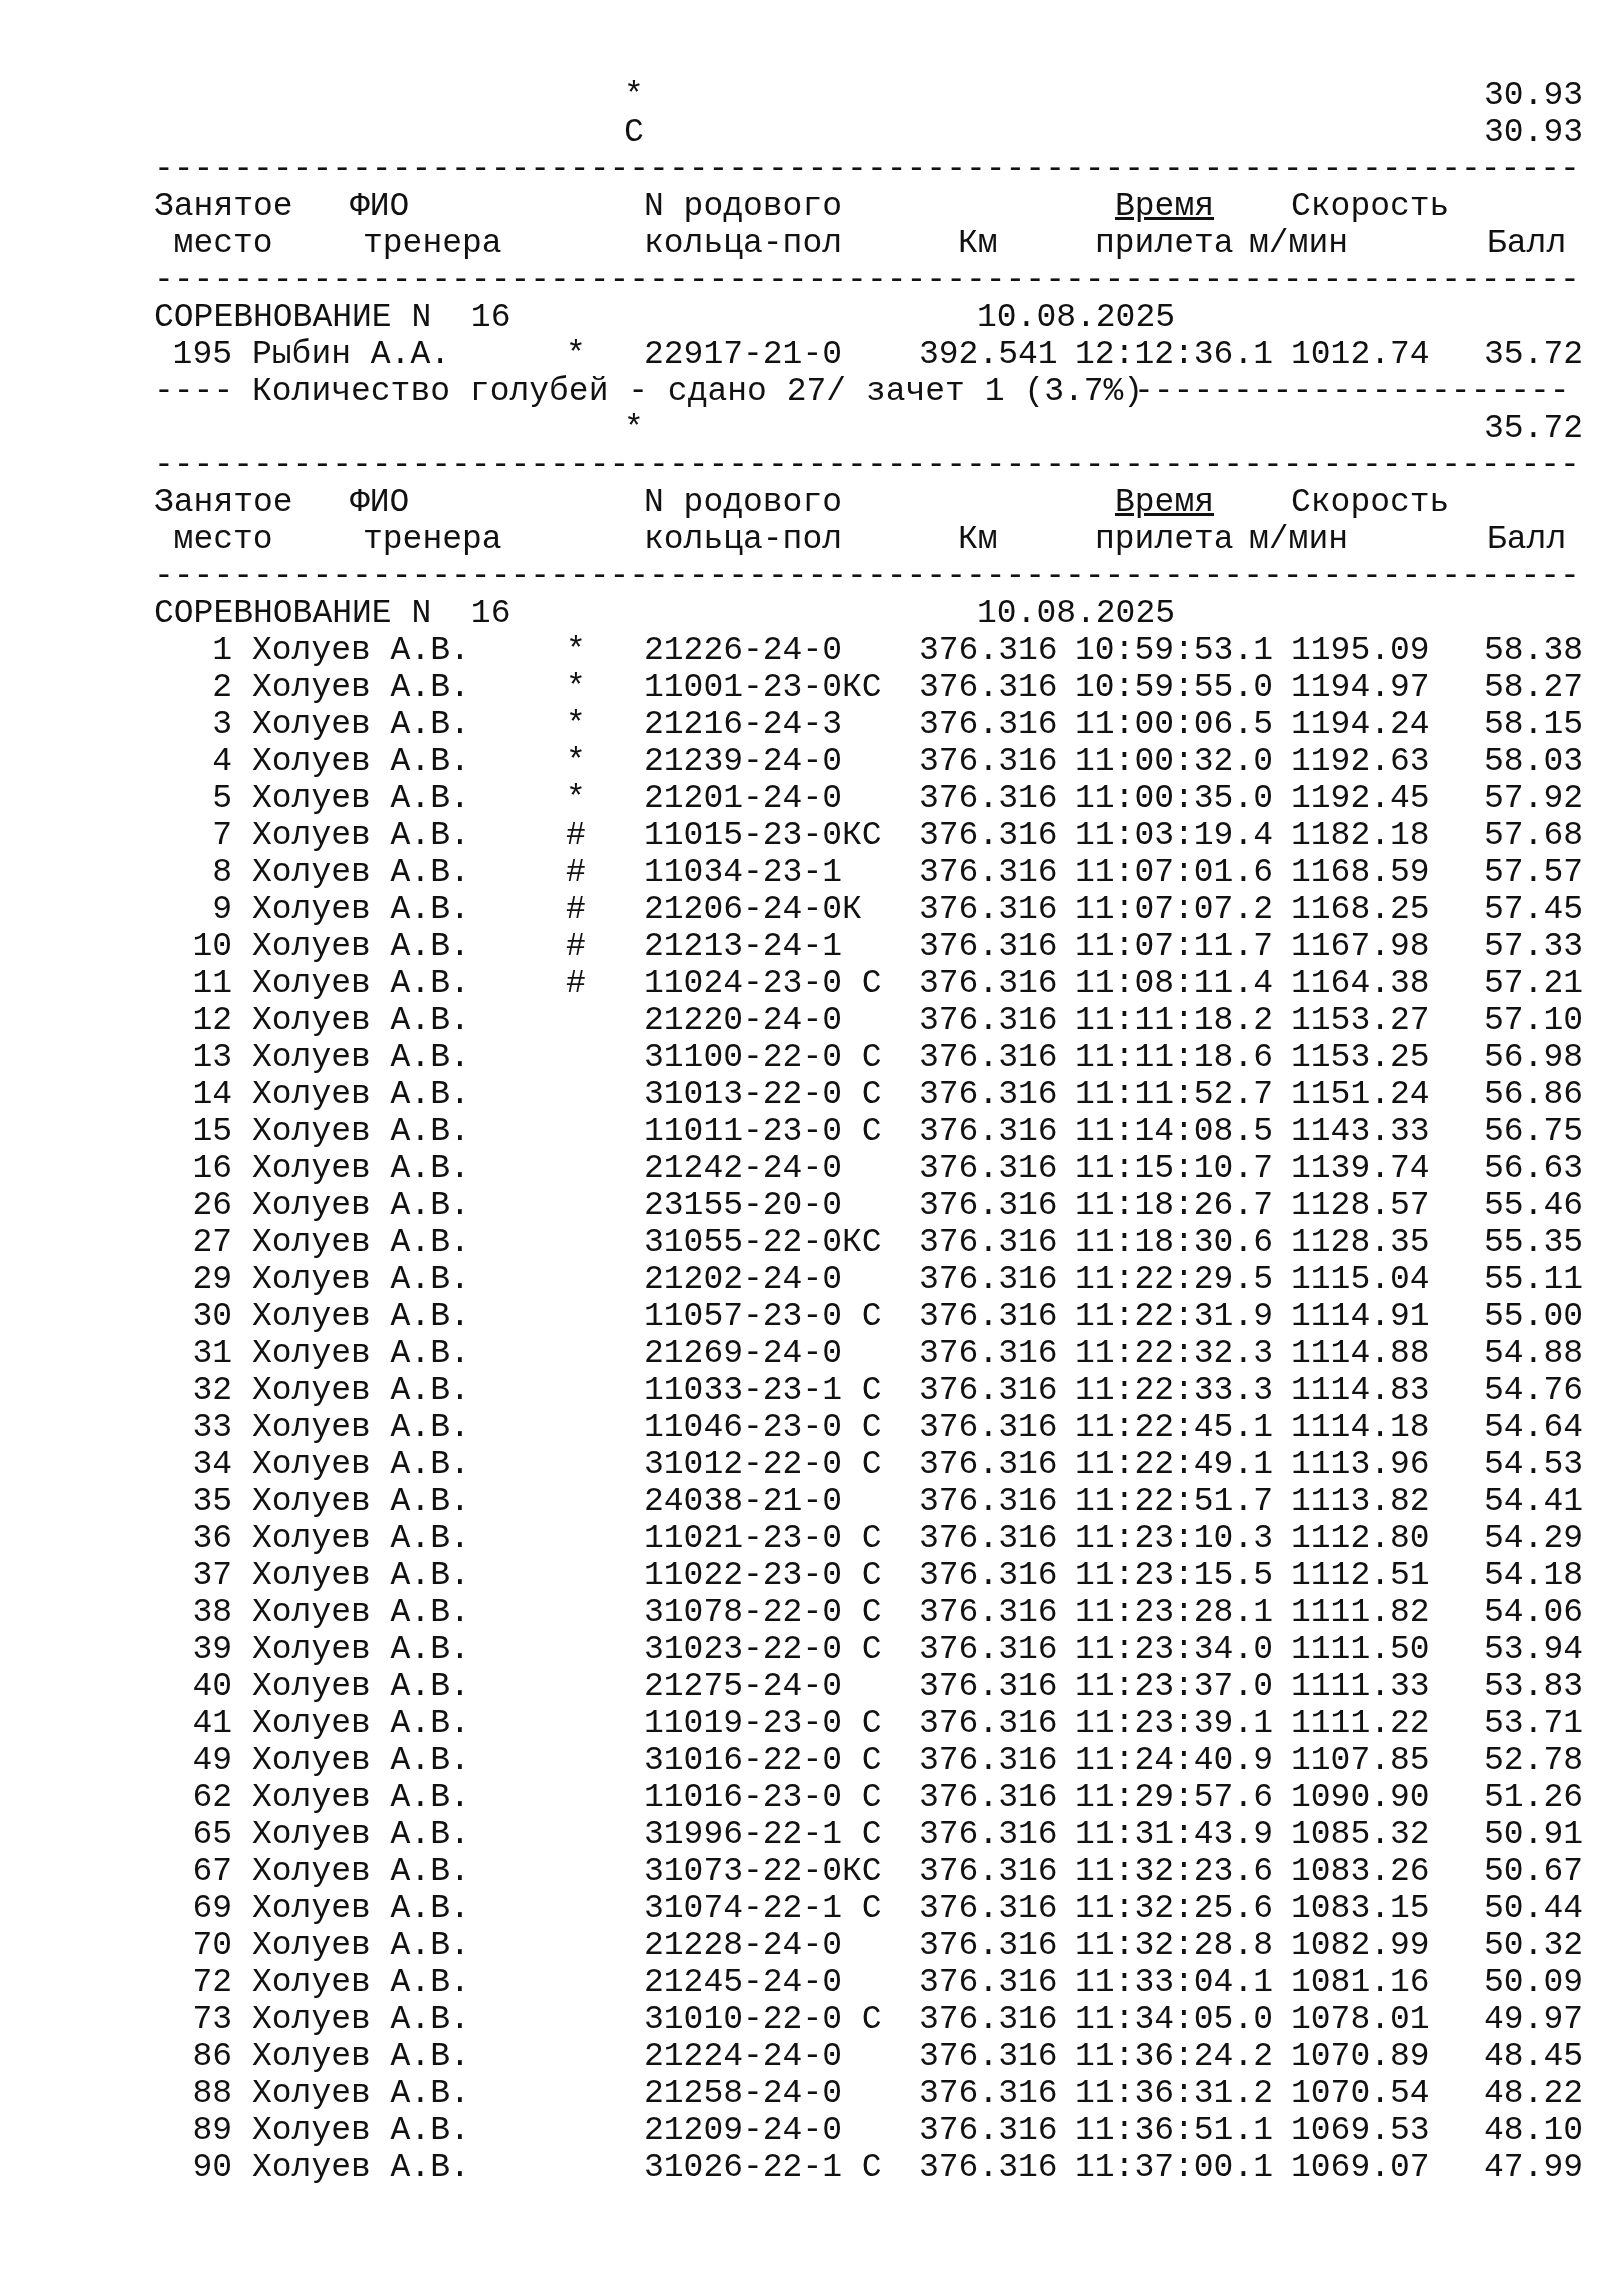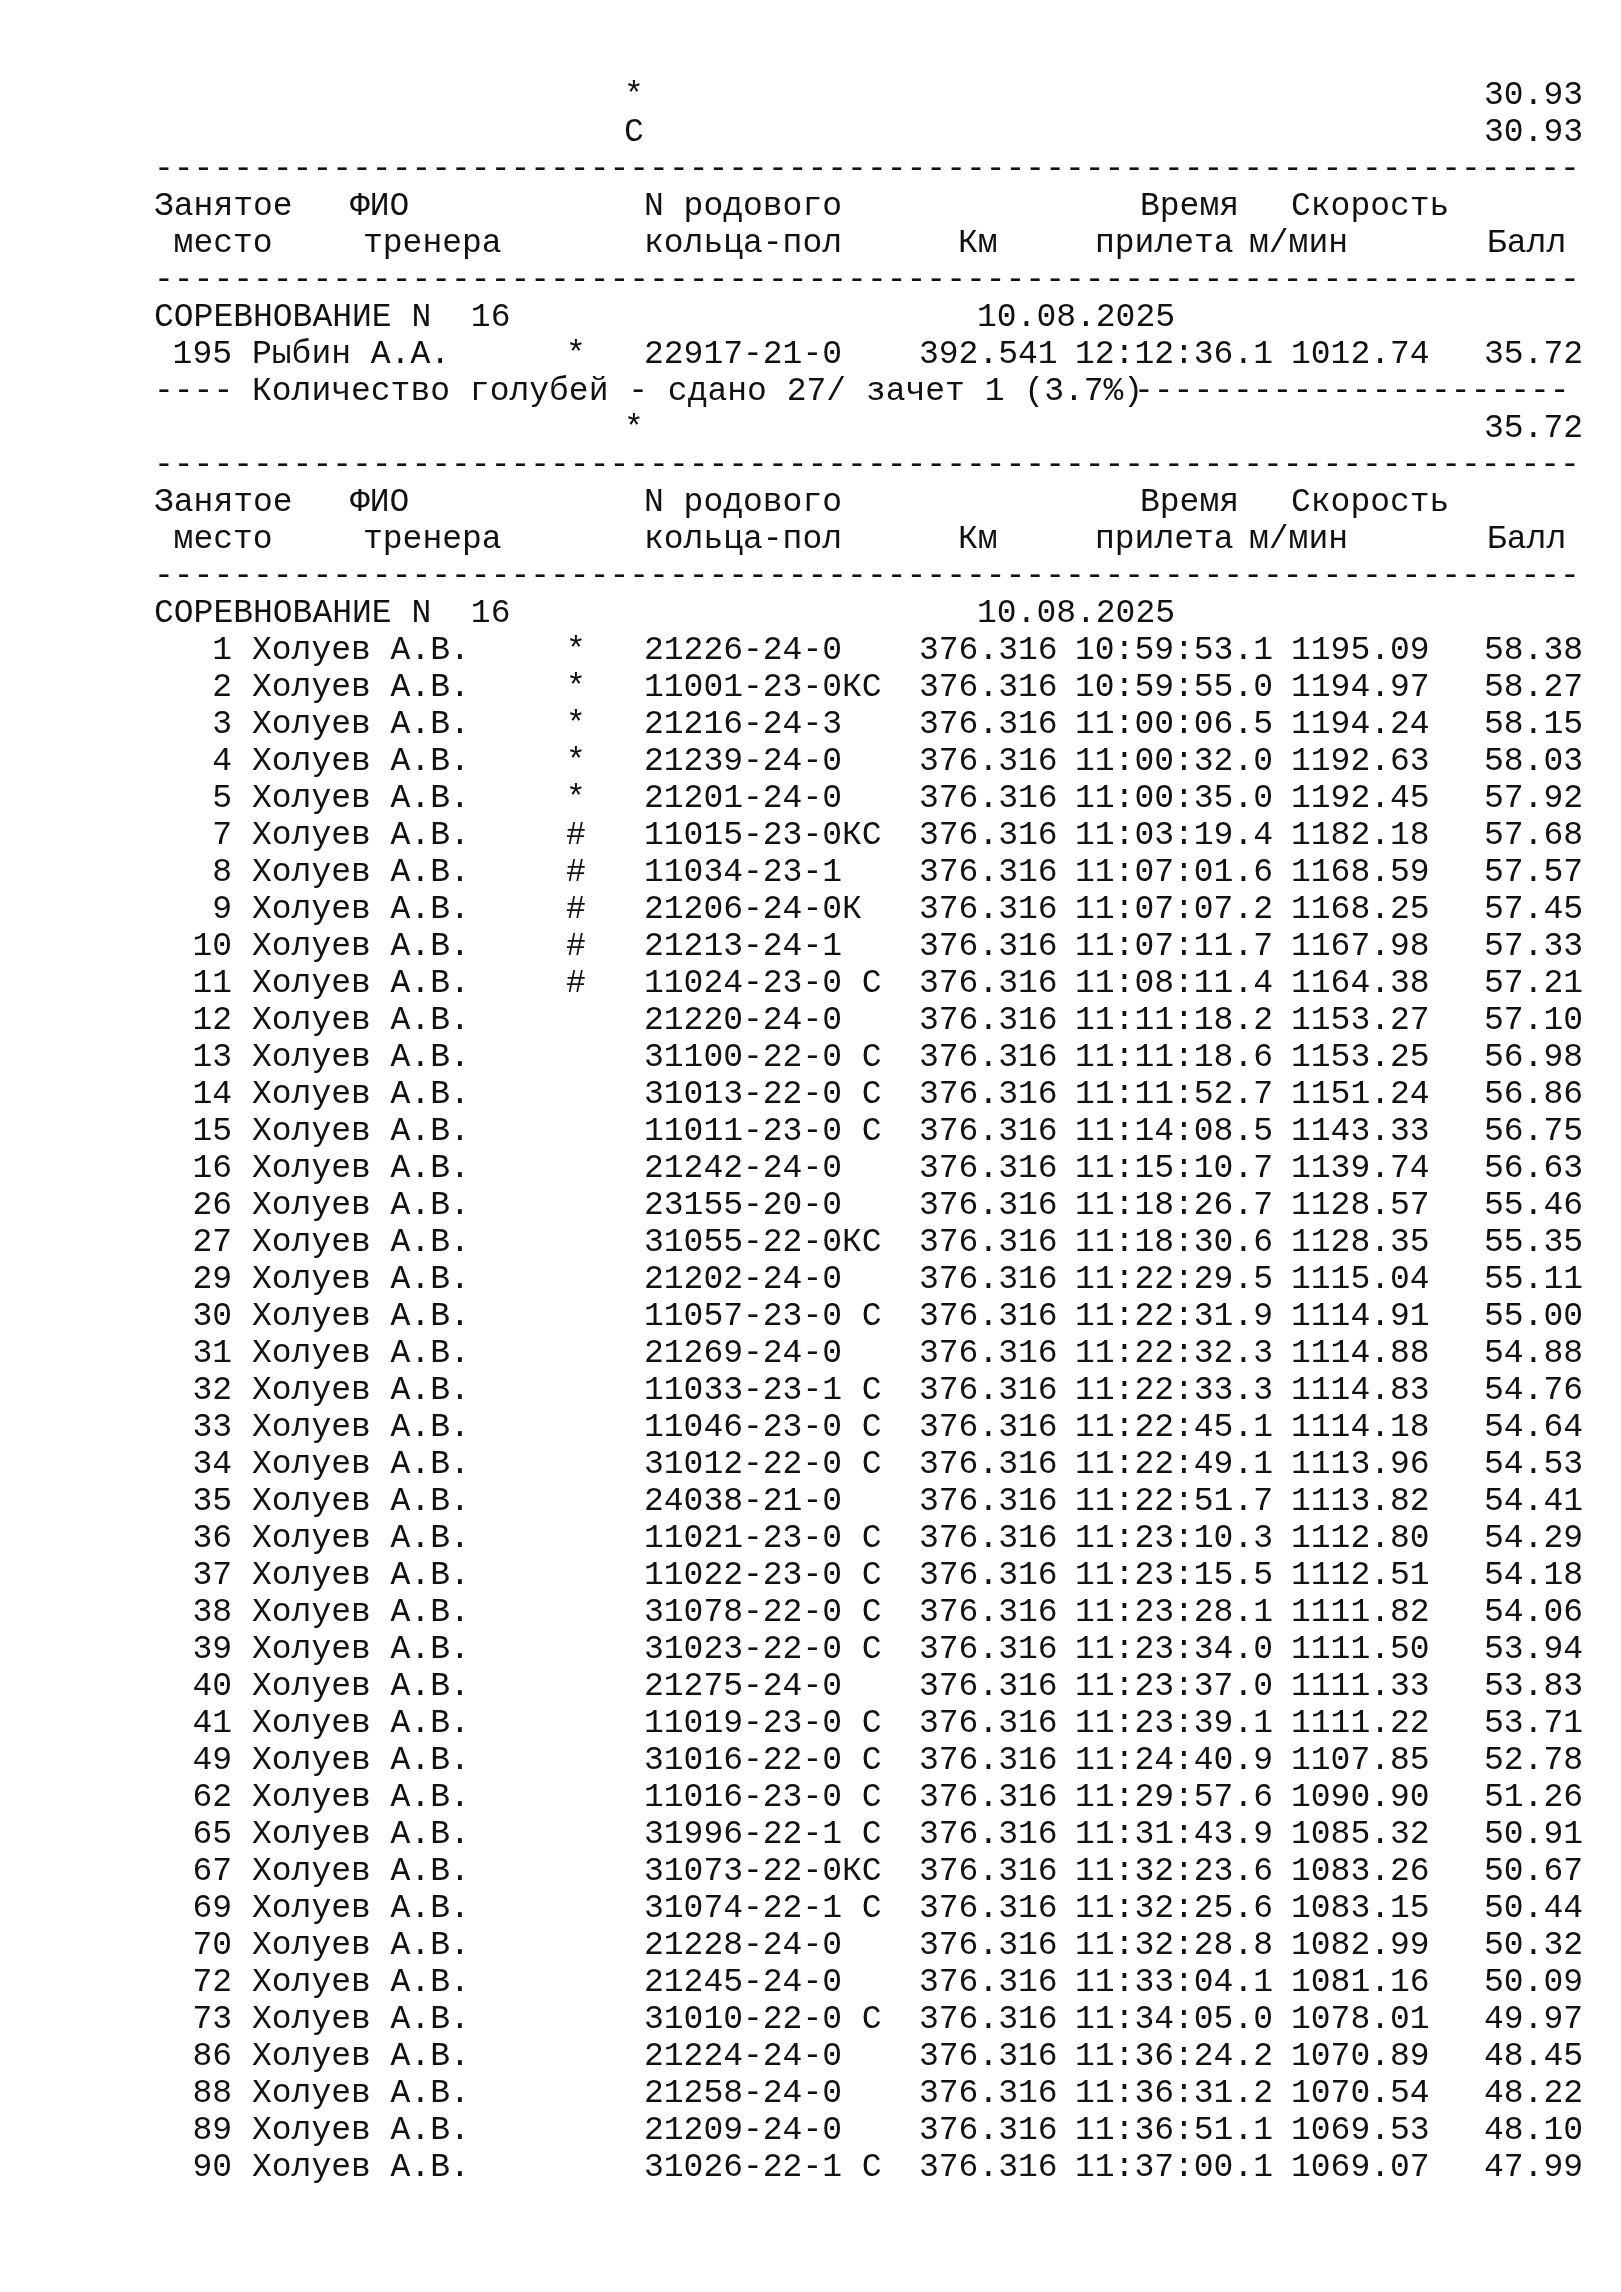--- a/index.html
+++ b/index.html
@@ -48,7 +48,7 @@
     .hA-place { left: 0; }
     .hA-name  { left: 196px; }
     .hA-ring  { left: 490px; }
-    .hA-time  { left: 986px; }
+    .hA-time  { left: 961px; text-decoration: underline; }
     .hA-speed { left: 1137px; }
     
     .hB-place { left: 19.6px; }

